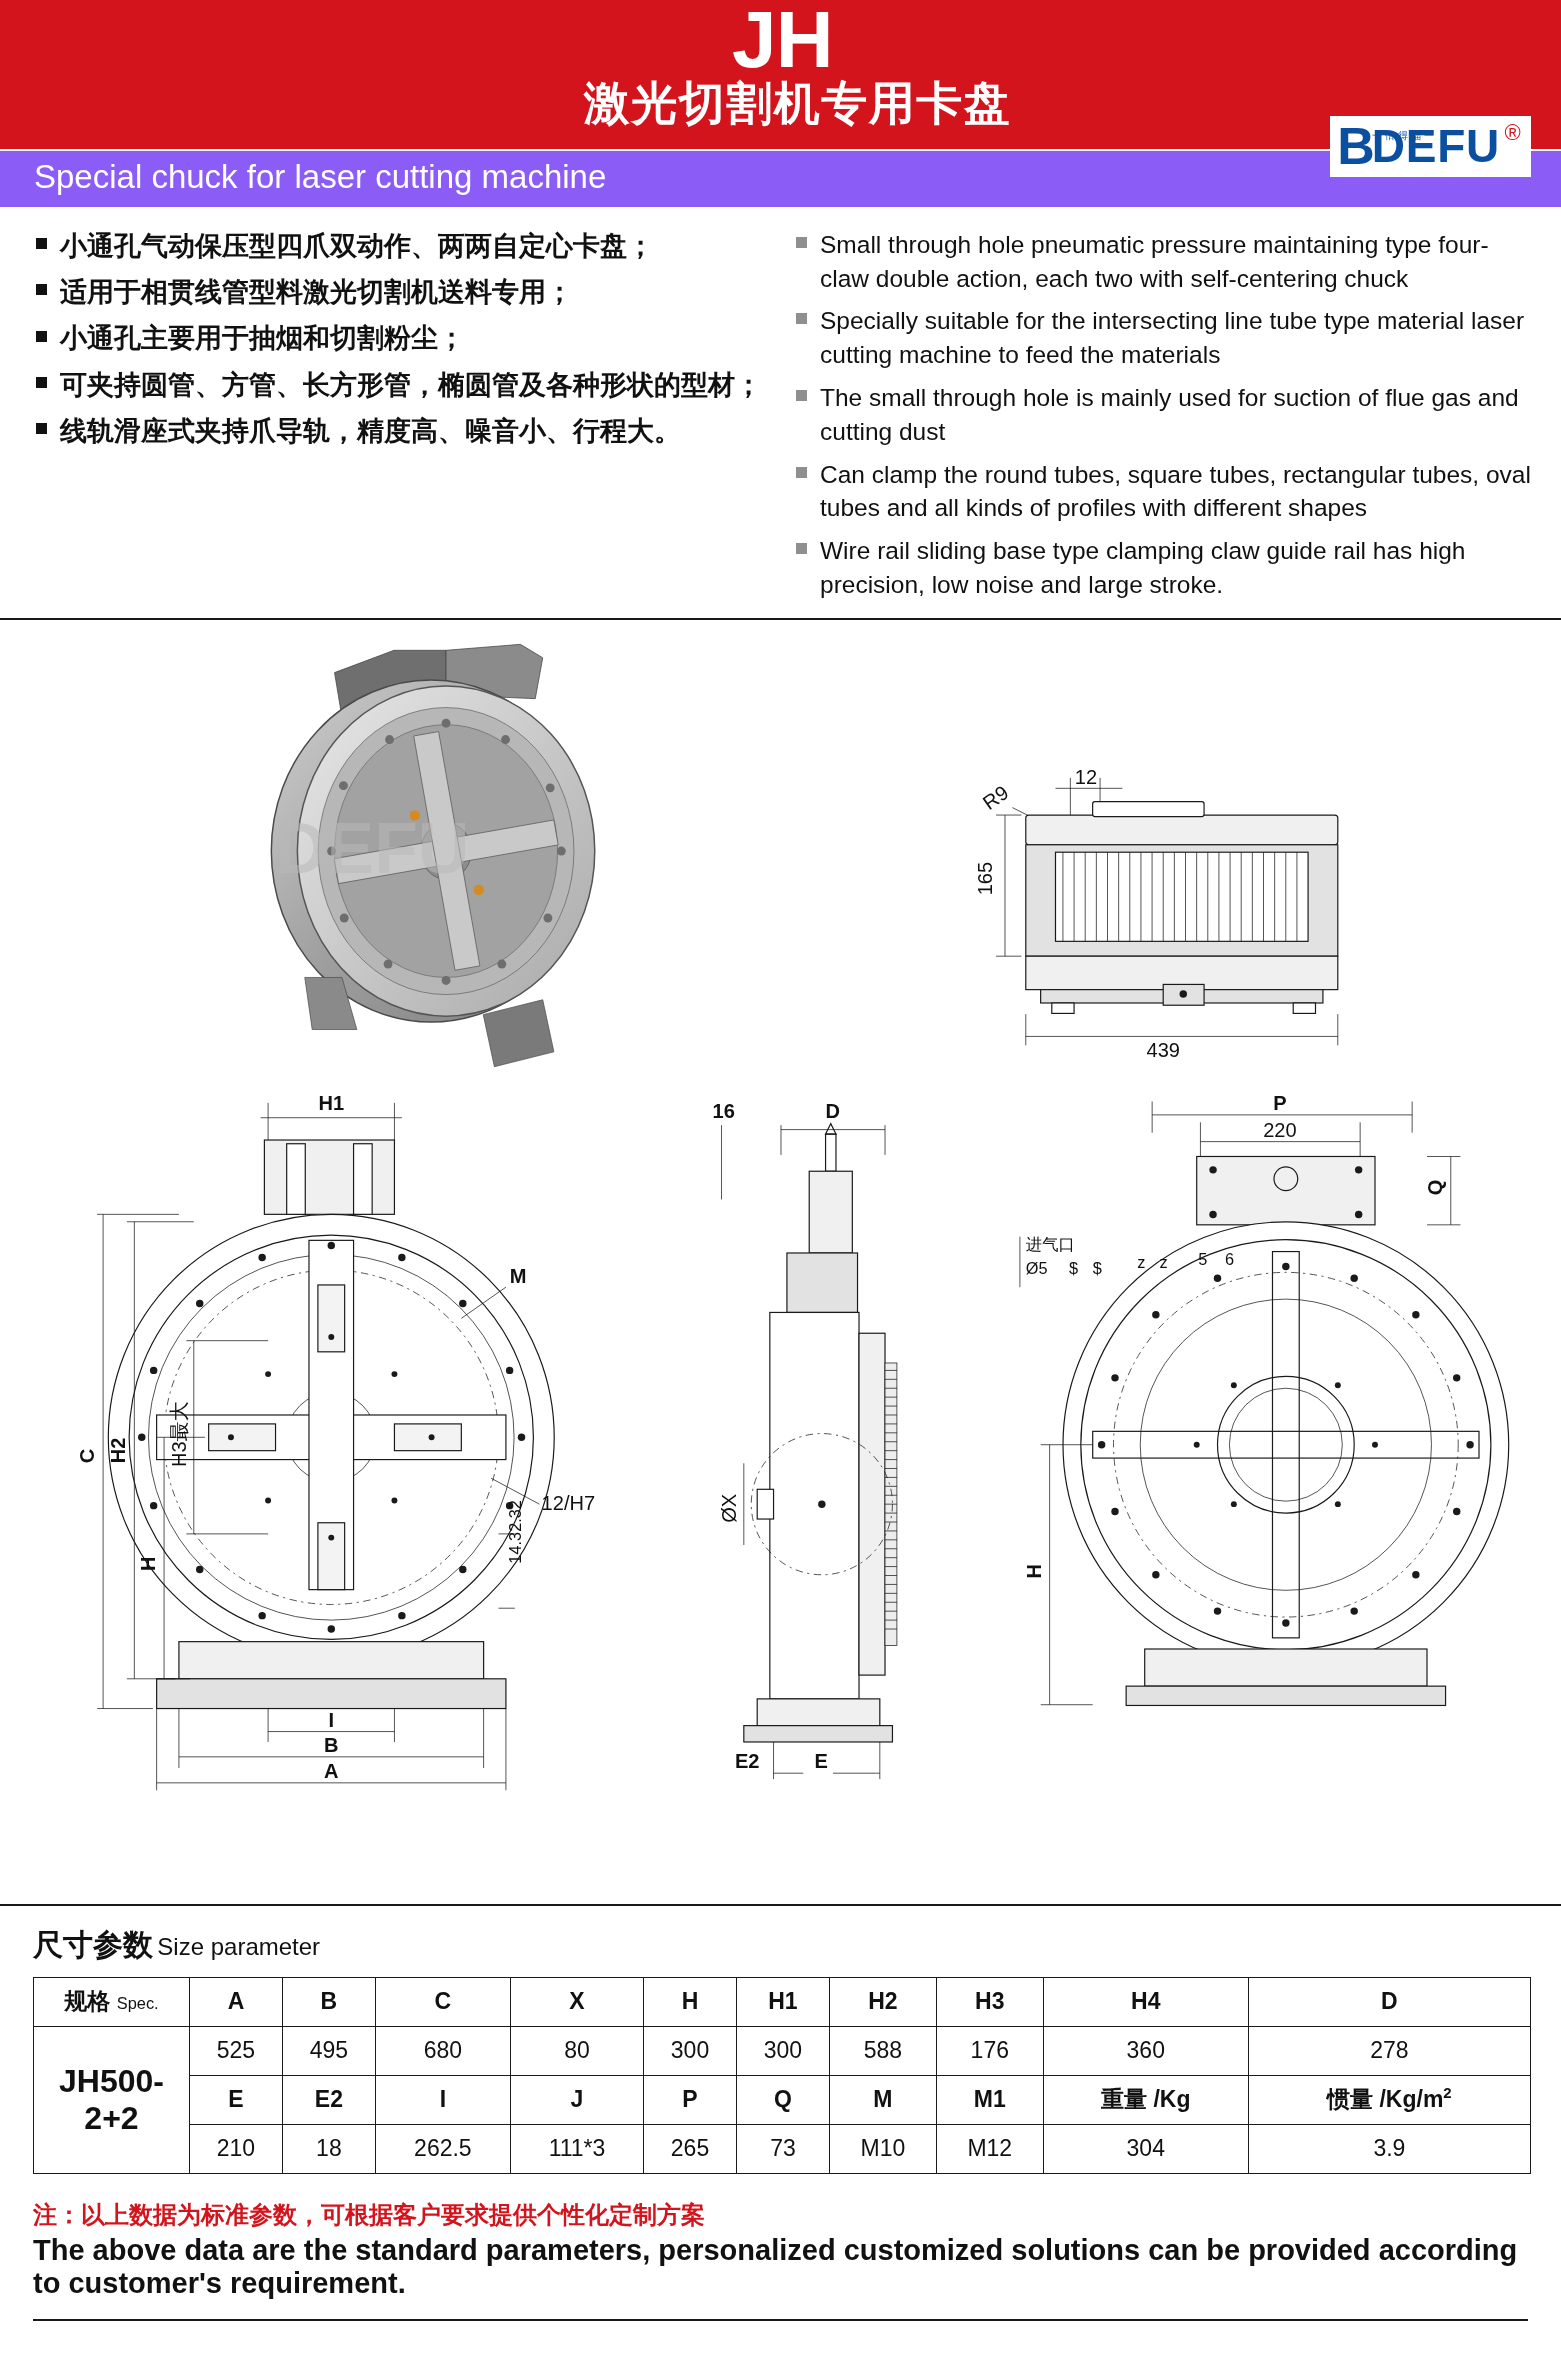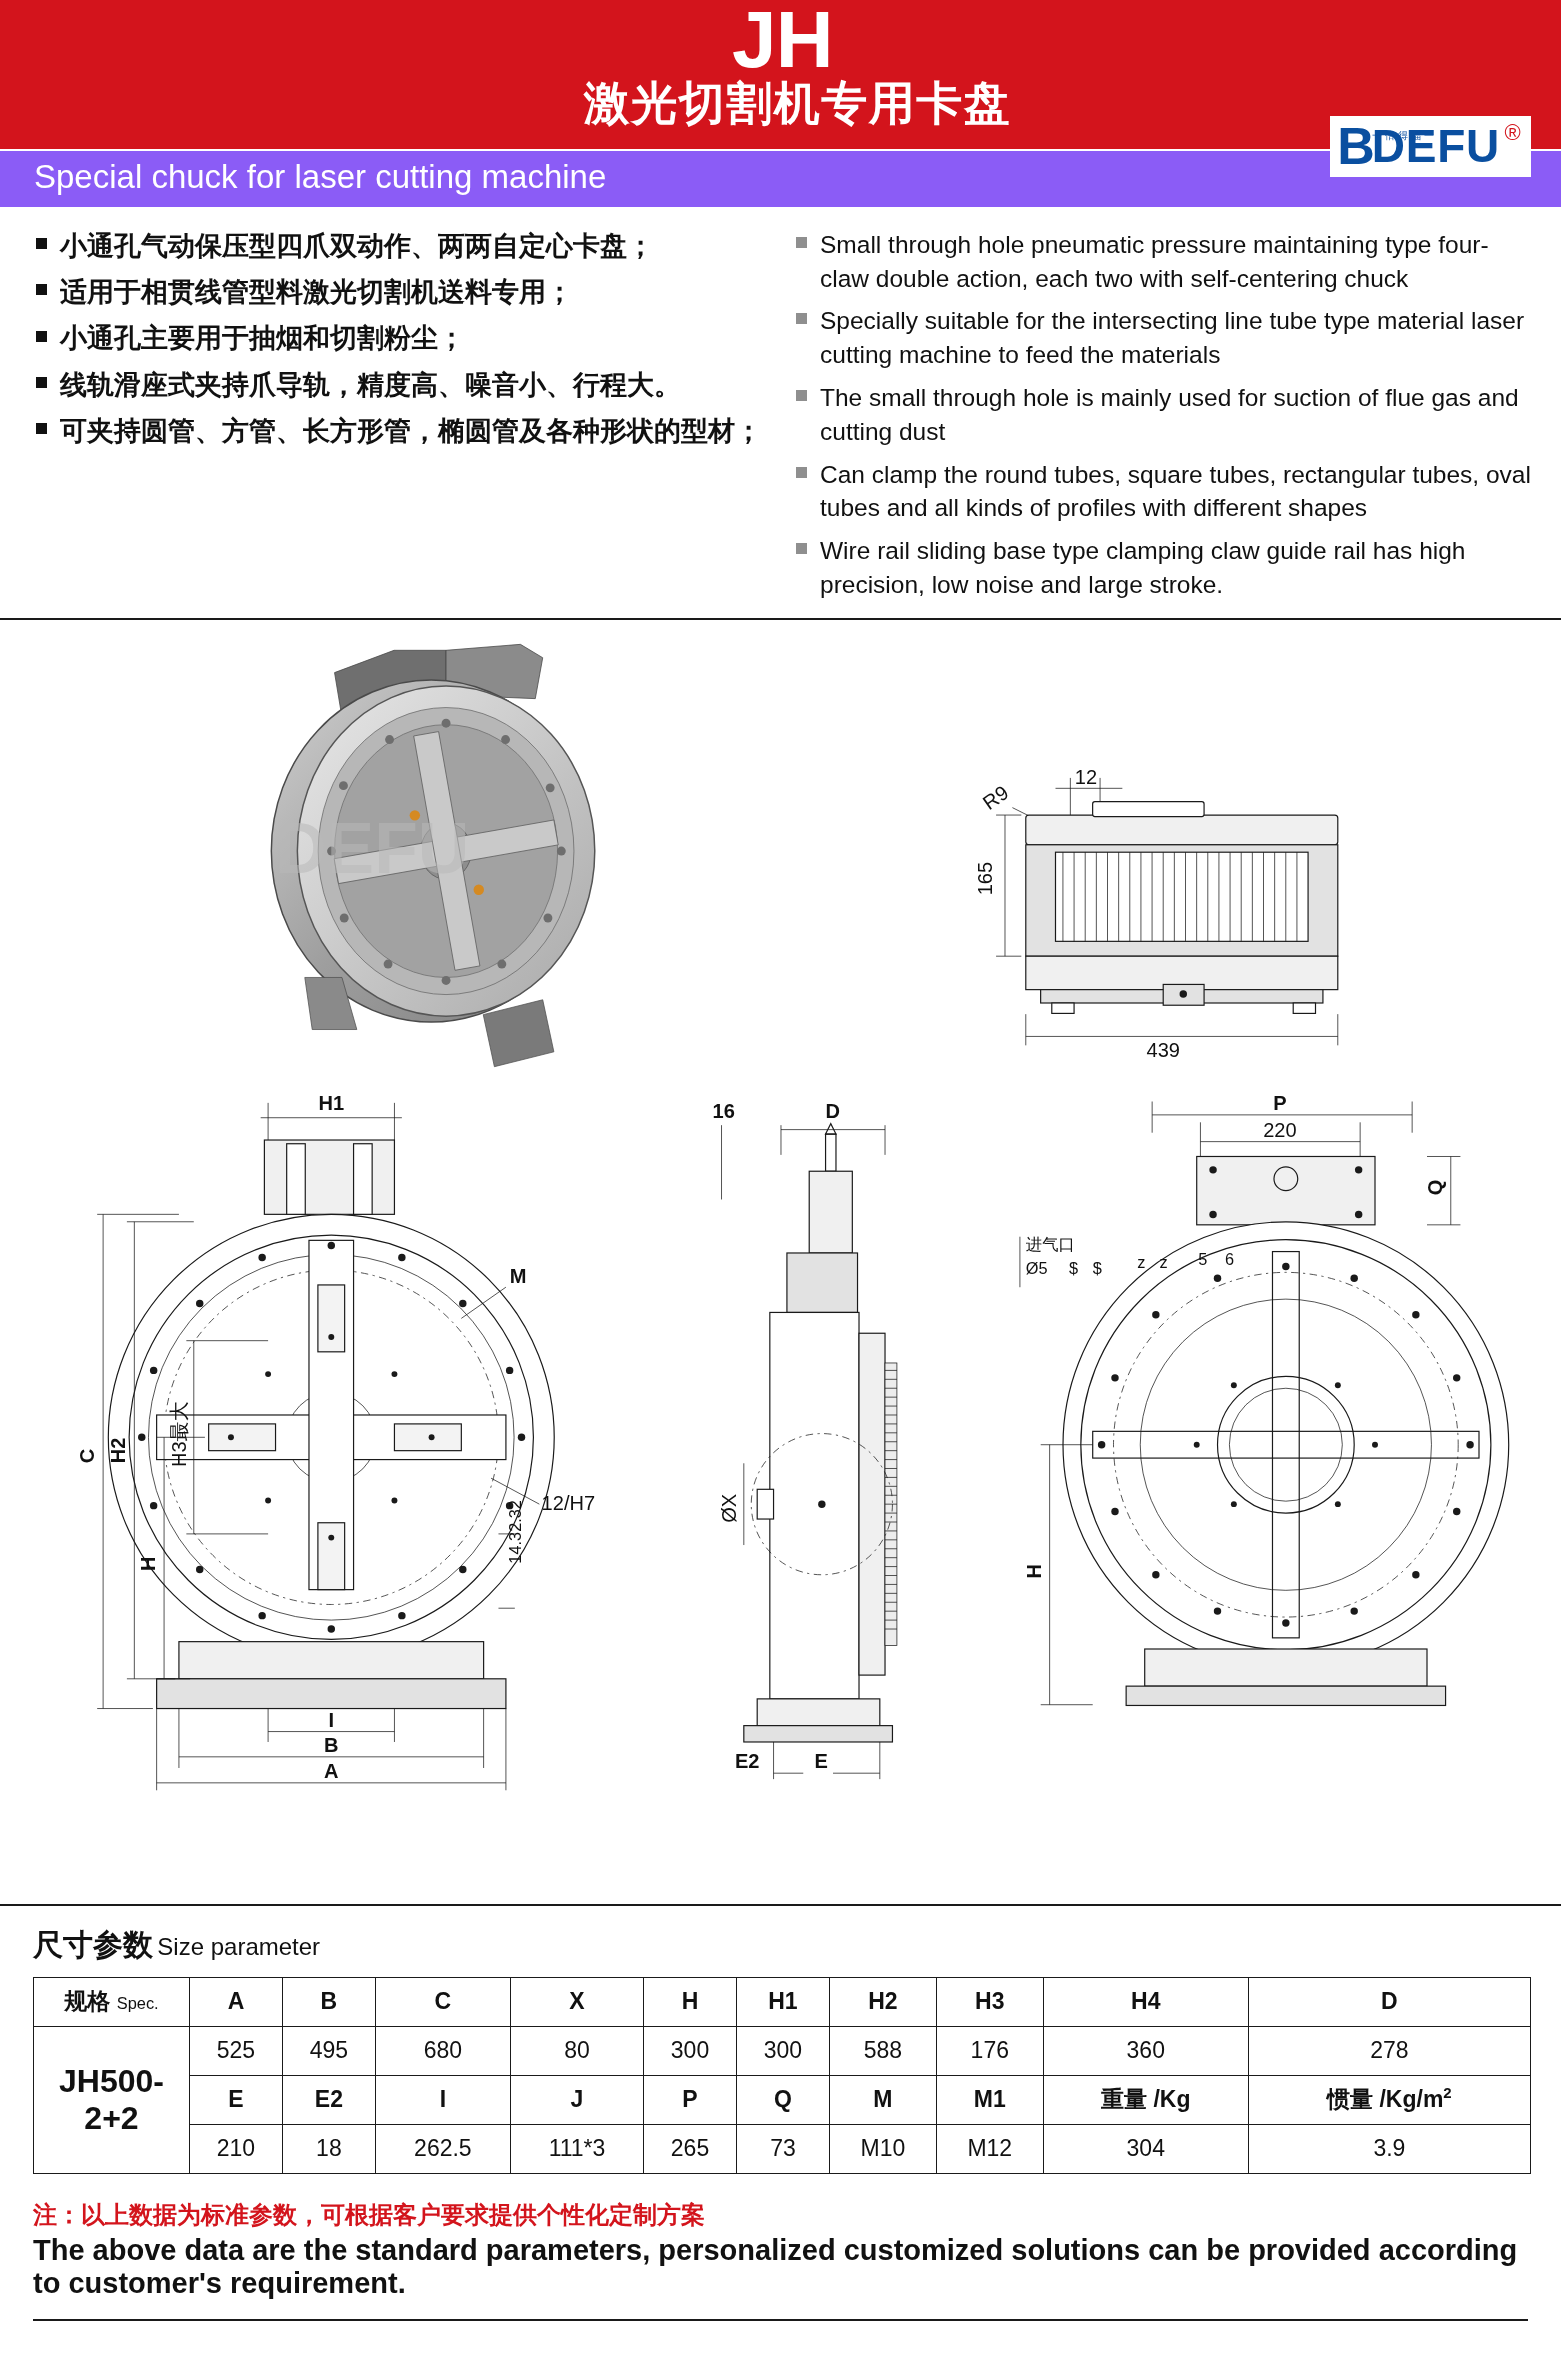--- a/index.html
+++ b/index.html
@@ -182,8 +182,8 @@
         <li>小通孔气动保压型四爪双动作、两两自定心卡盘；</li>
         <li>适用于相贯线管型料激光切割机送料专用；</li>
         <li>小通孔主要用于抽烟和切割粉尘；</li>
+        <li>可夹持圆管、方管、长方形管，椭圆管及各种形状的型材；</li>
         <li>线轨滑座式夹持爪导轨，精度高、噪音小、行程大。</li>
-        <li>可夹持圆管、方管、长方形管，椭圆管及各种形状的型材；</li>
       </ul>
     </div>
     <div class="col col-en">

